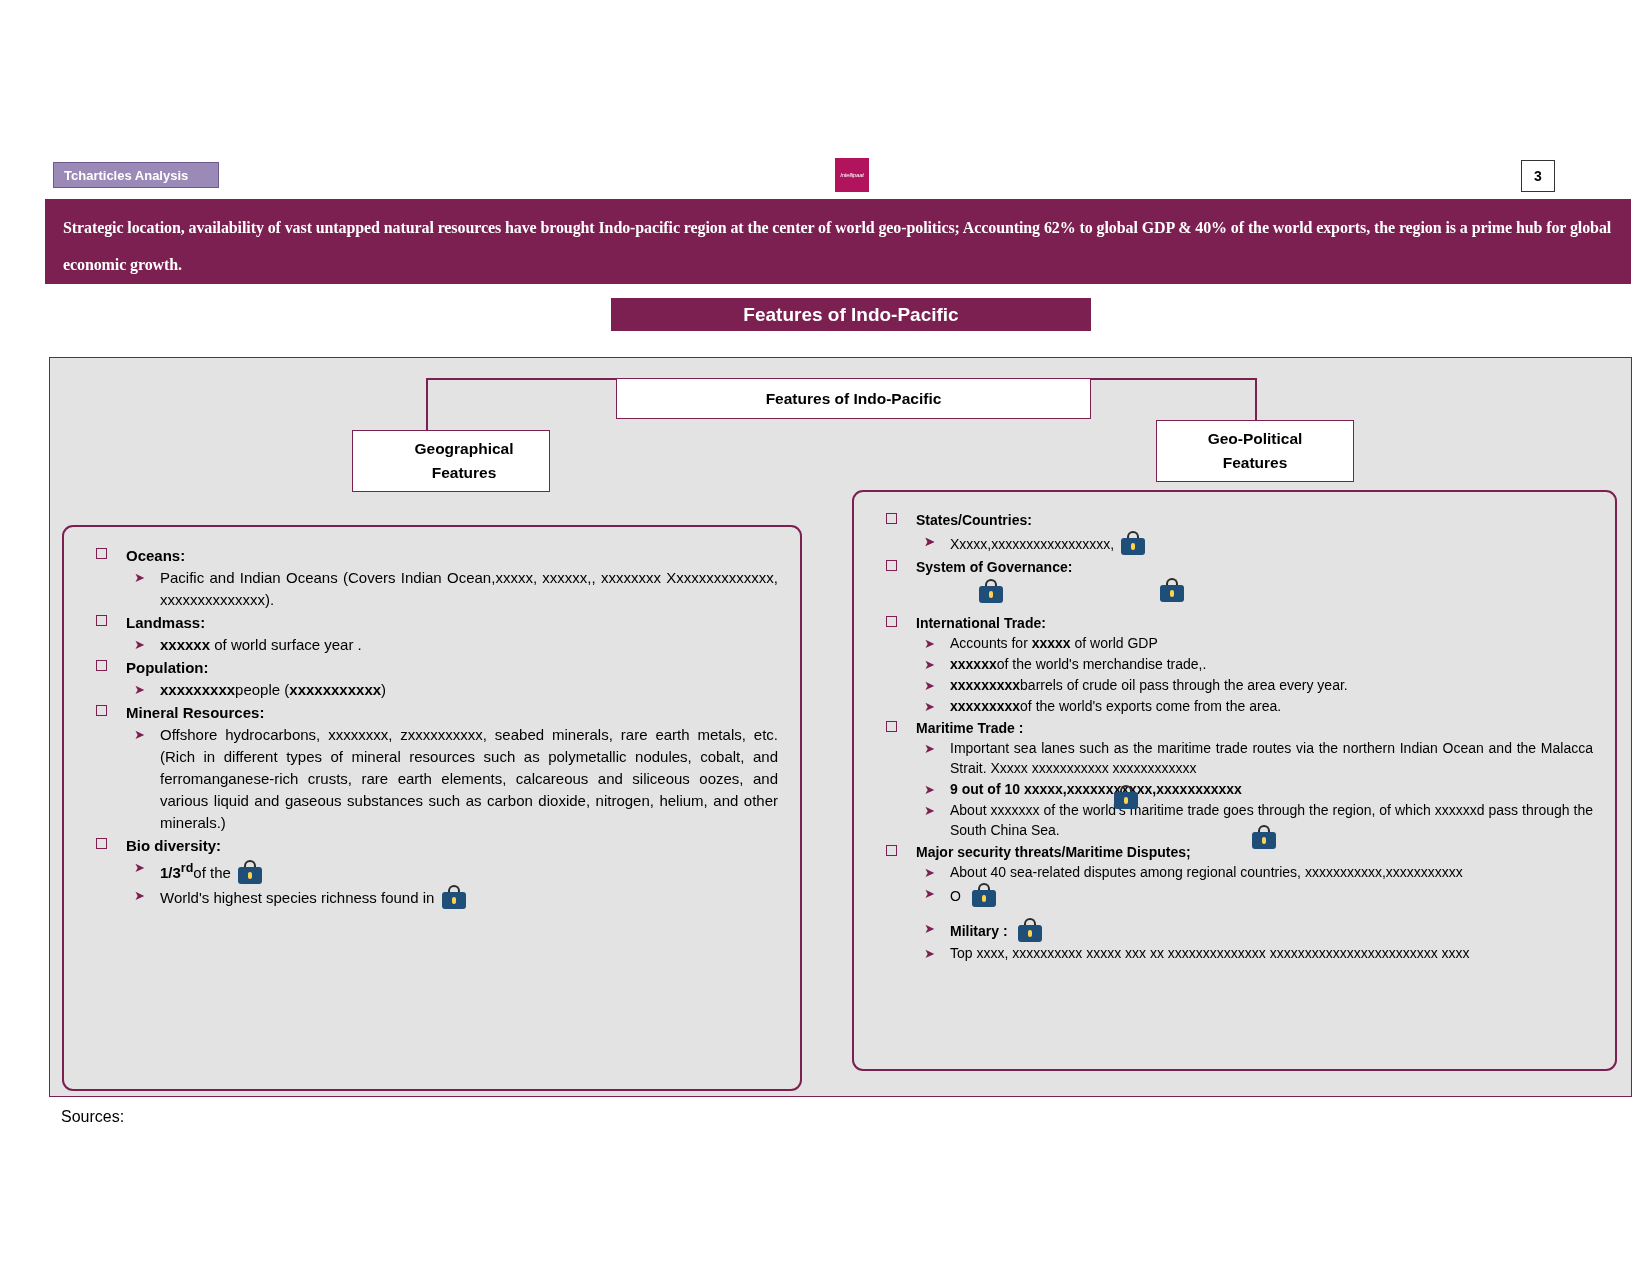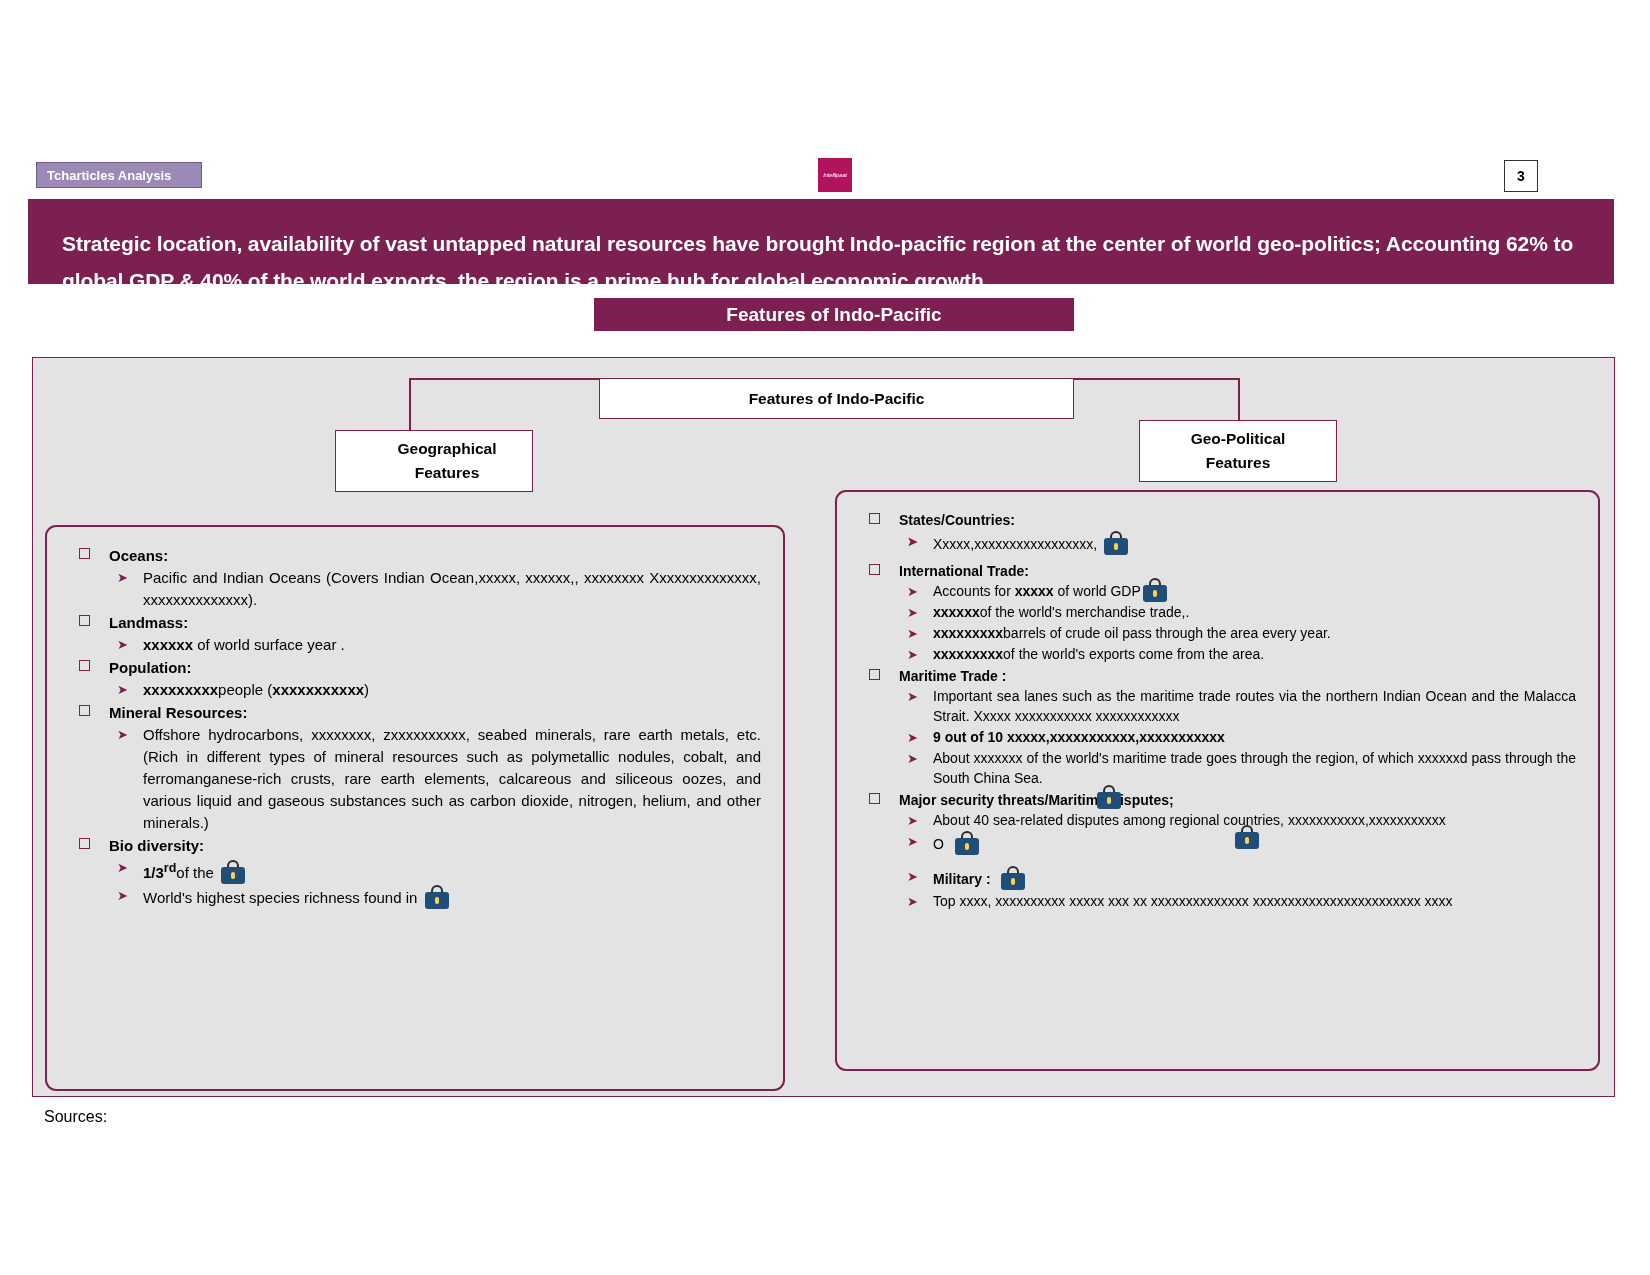--- a/index.html
+++ b/index.html
@@ -17,7 +17,7 @@
   }
   .slide {
     position: absolute;
-    left: 0; top: 0;
+    left: 17px; top: 0;
     width: 1574px;
     height: 1275px;
   }

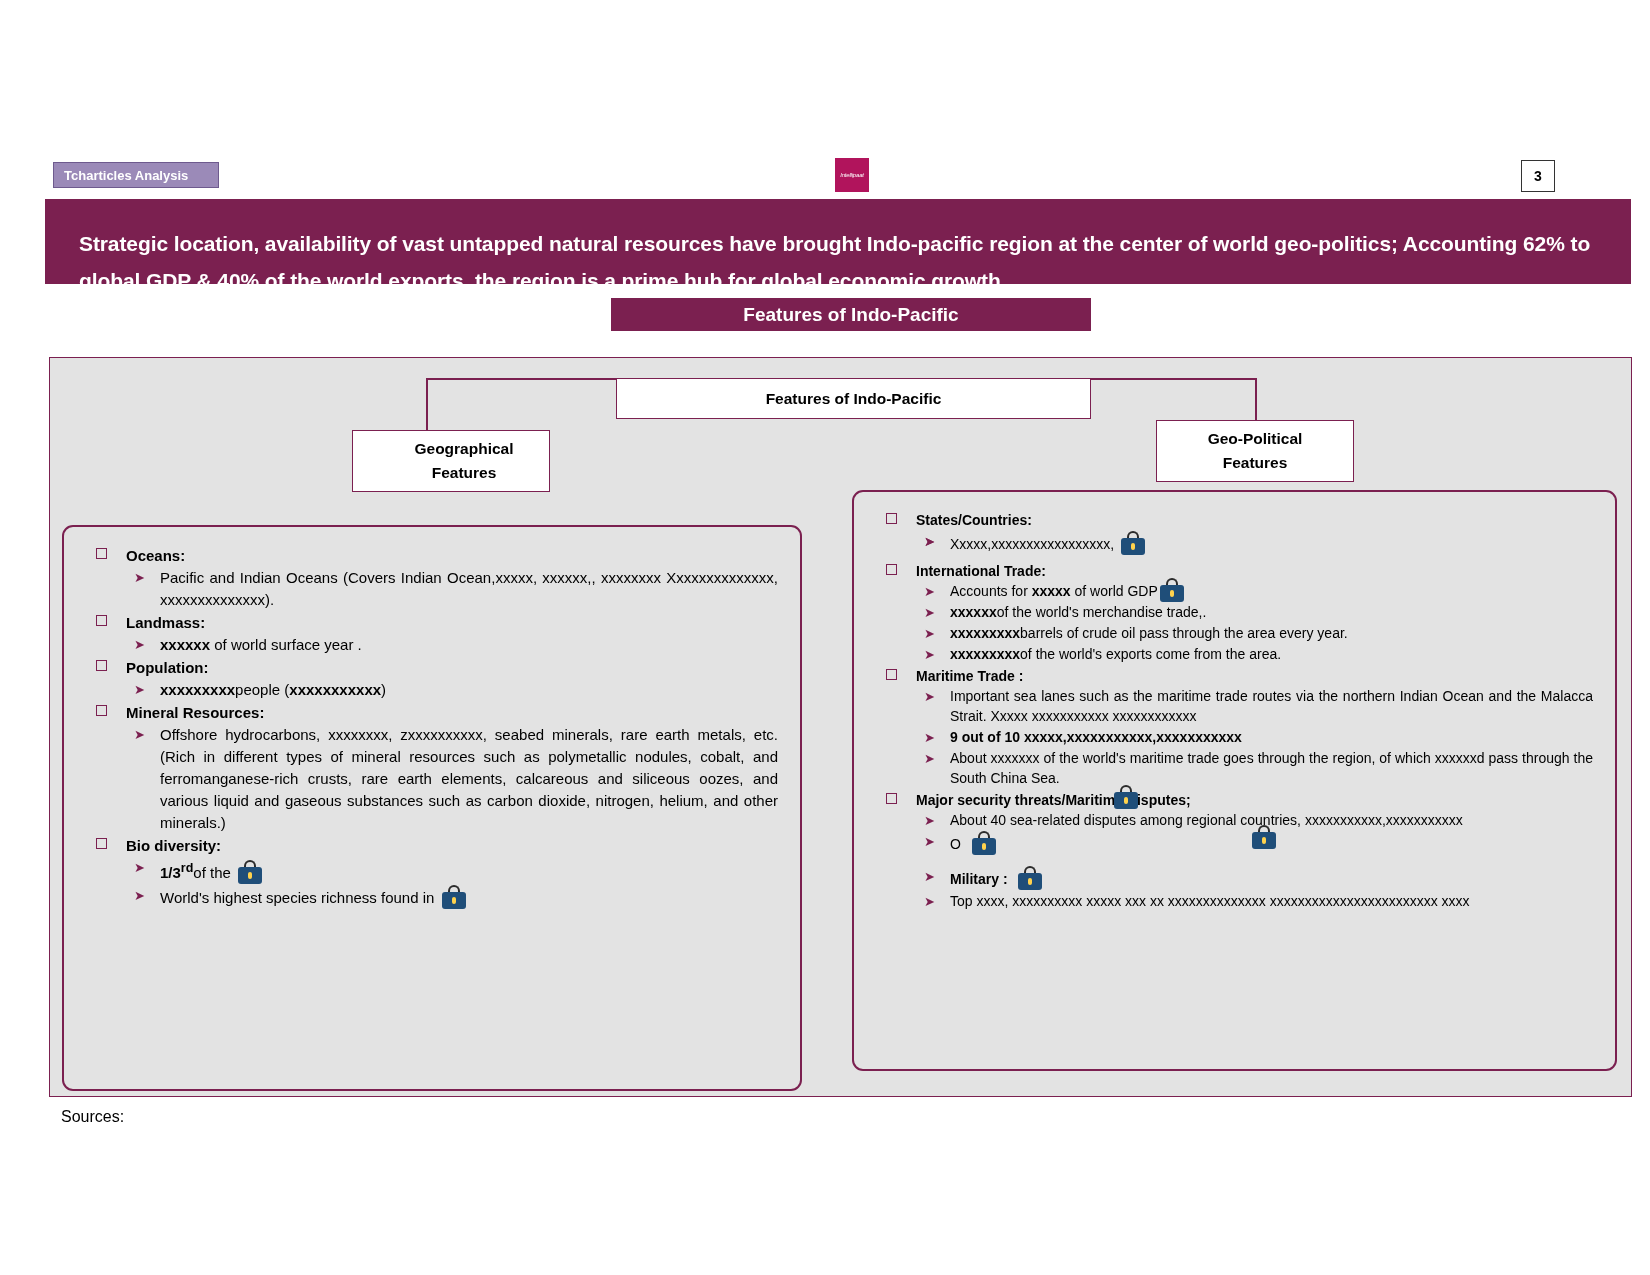--- a/index.html
+++ b/index.html
@@ -83,11 +83,12 @@
     padding: 10px 16px 0 18px;
   }
   .banner p {
-    margin: 16px;
-    font-size: 21px;
+    margin: 0;
+    font-size: 16px;
     font-weight: bold;
     line-height: 37px;
     letter-spacing: -0.1px;
+    font-family: Liberation Serif, serif;
   }
 
   

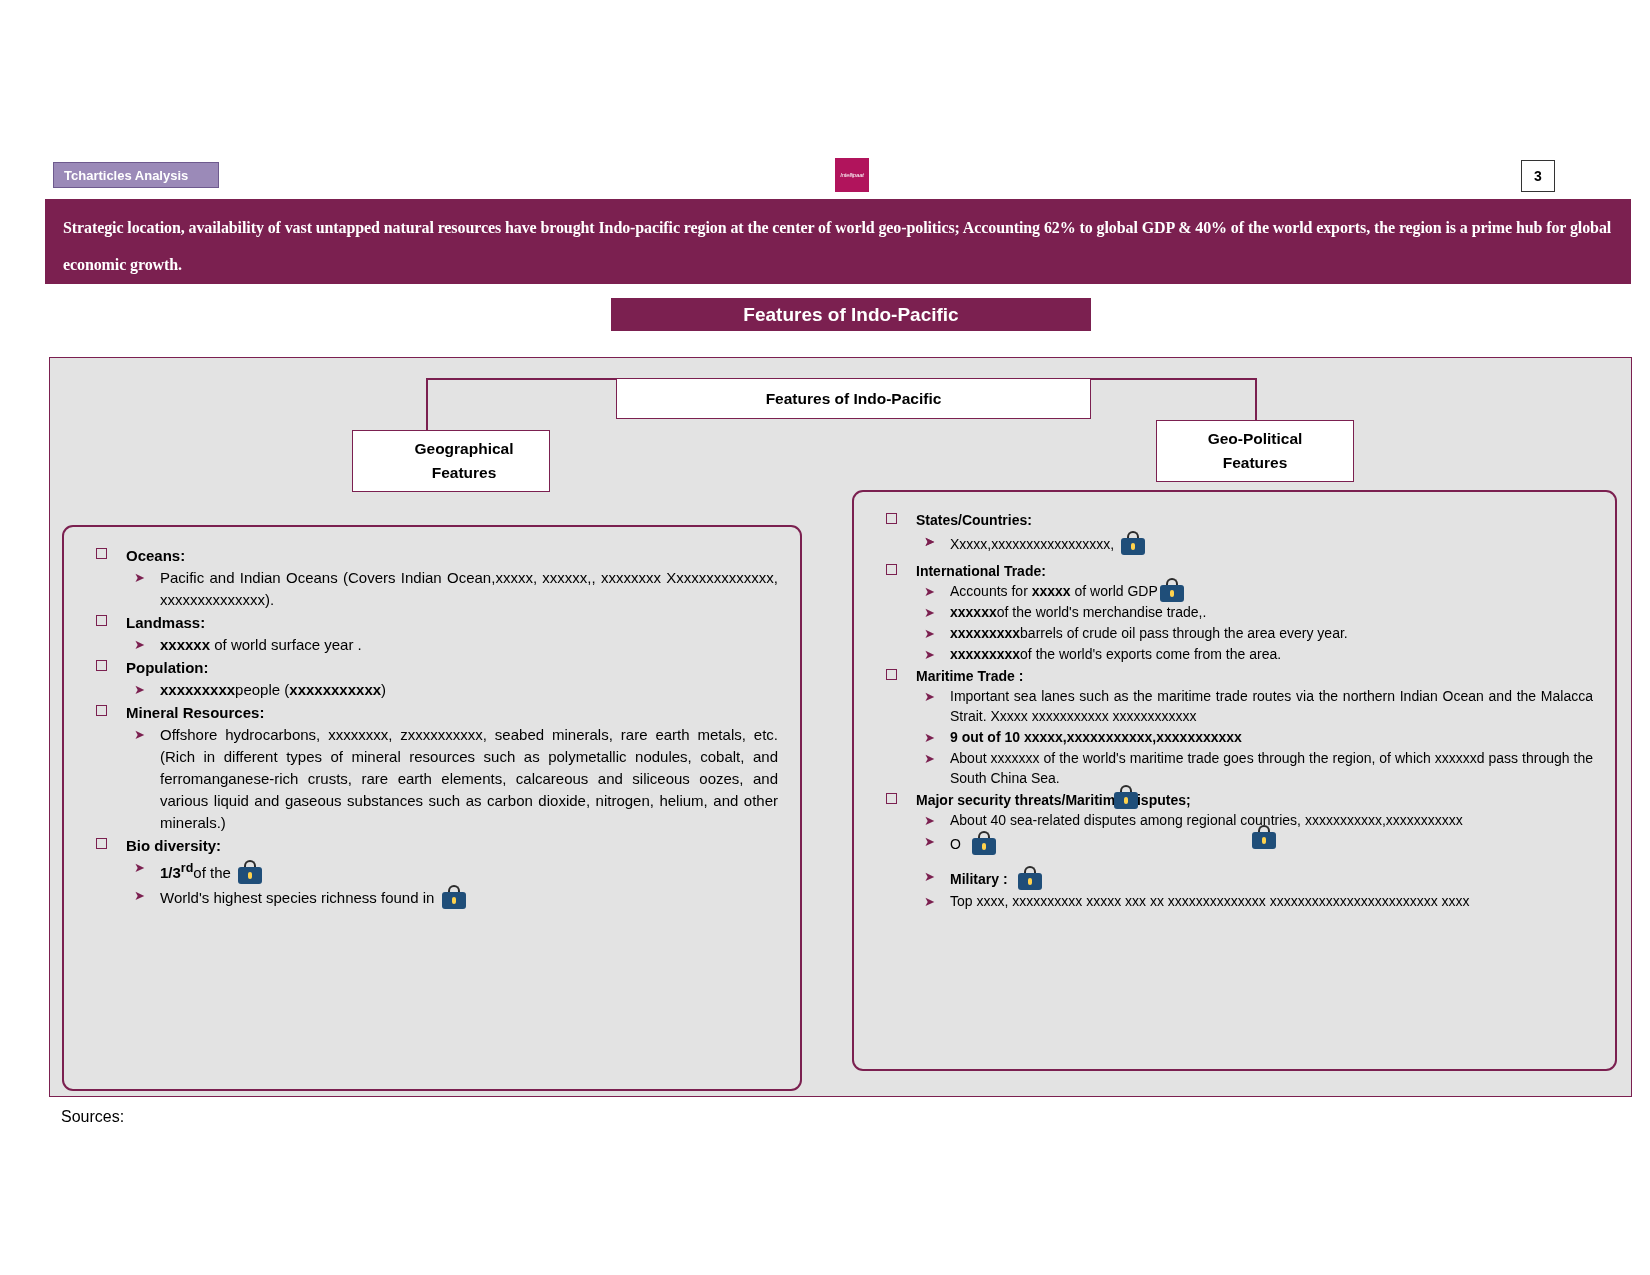--- a/index.html
+++ b/index.html
@@ -413,6 +413,16 @@
           </ul>
         </li>
 
+        <li>
+          <span class="sq"></span>
+          <span class="b">System of Governance:</span>
+          <div style="height:30px; position:relative;">
+            <span class="lock" style="position:absolute; left:60px; top:2px;">
+              <span class="shackle"></span>
+                <span class="body"></span>
+            </span>
+          </div>
+        </li>
 
         <li style="margin-top:6px;">
           <span class="sq"></span>

